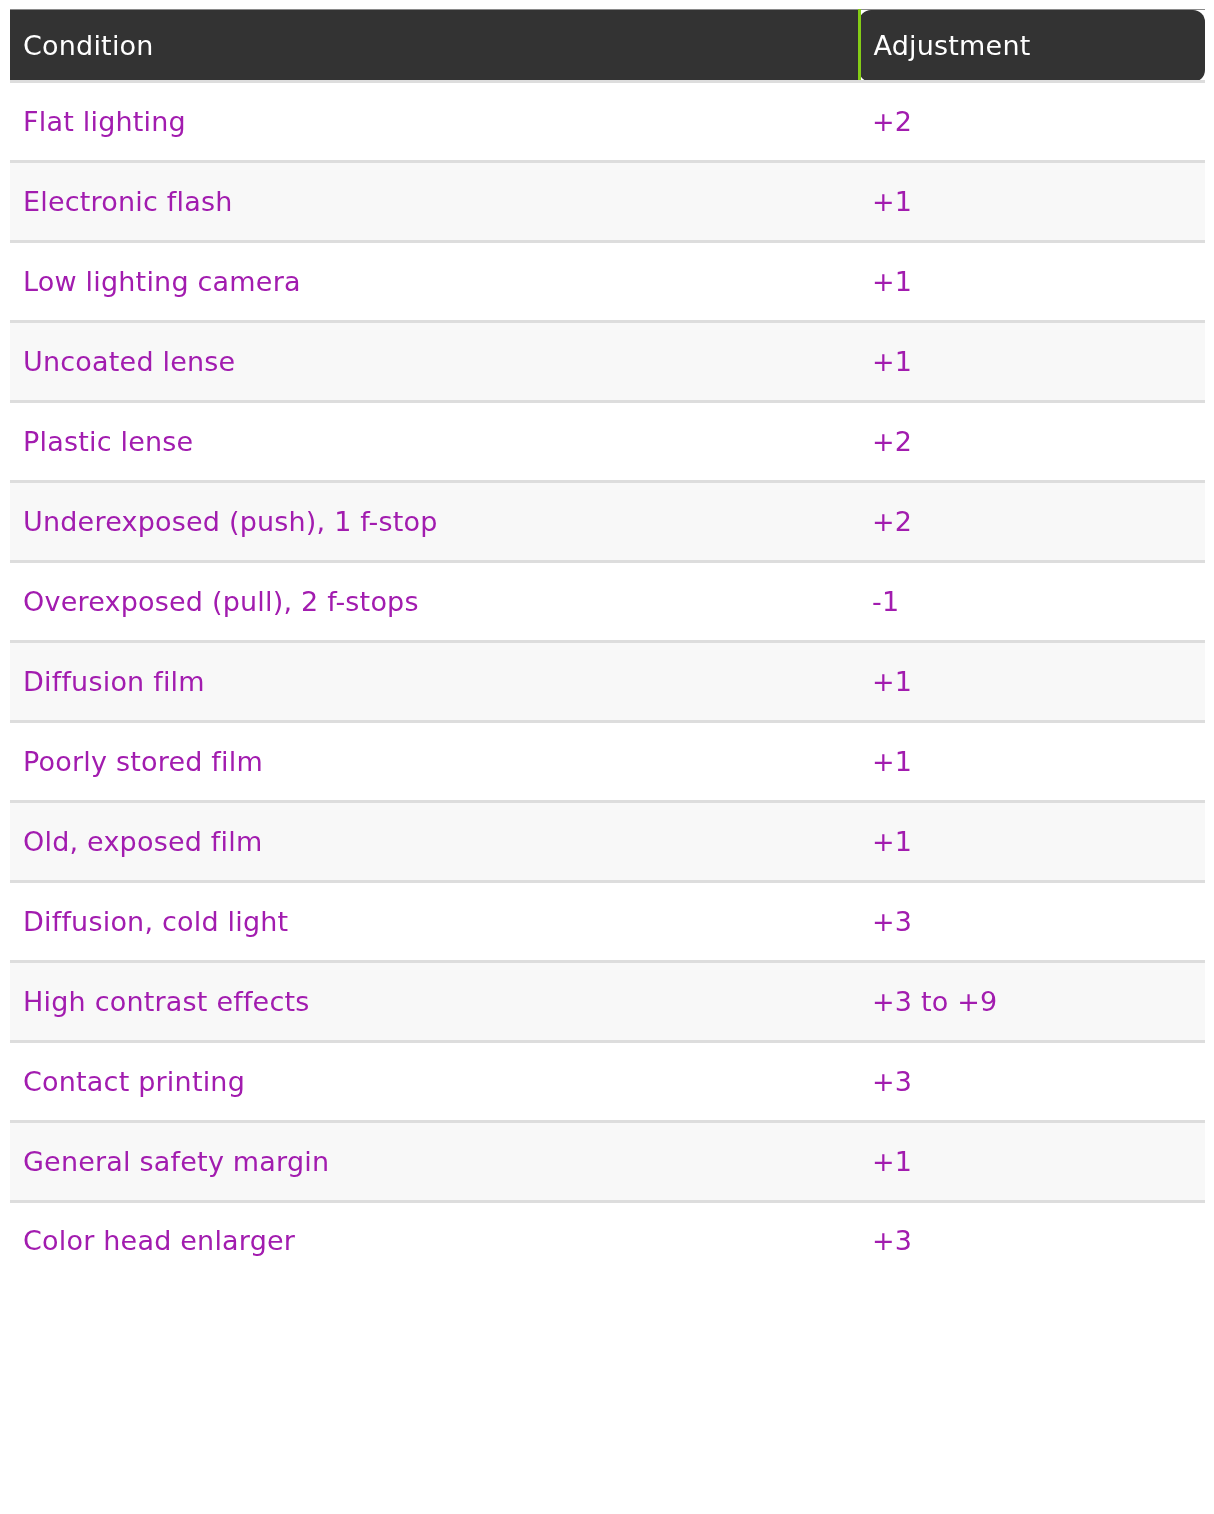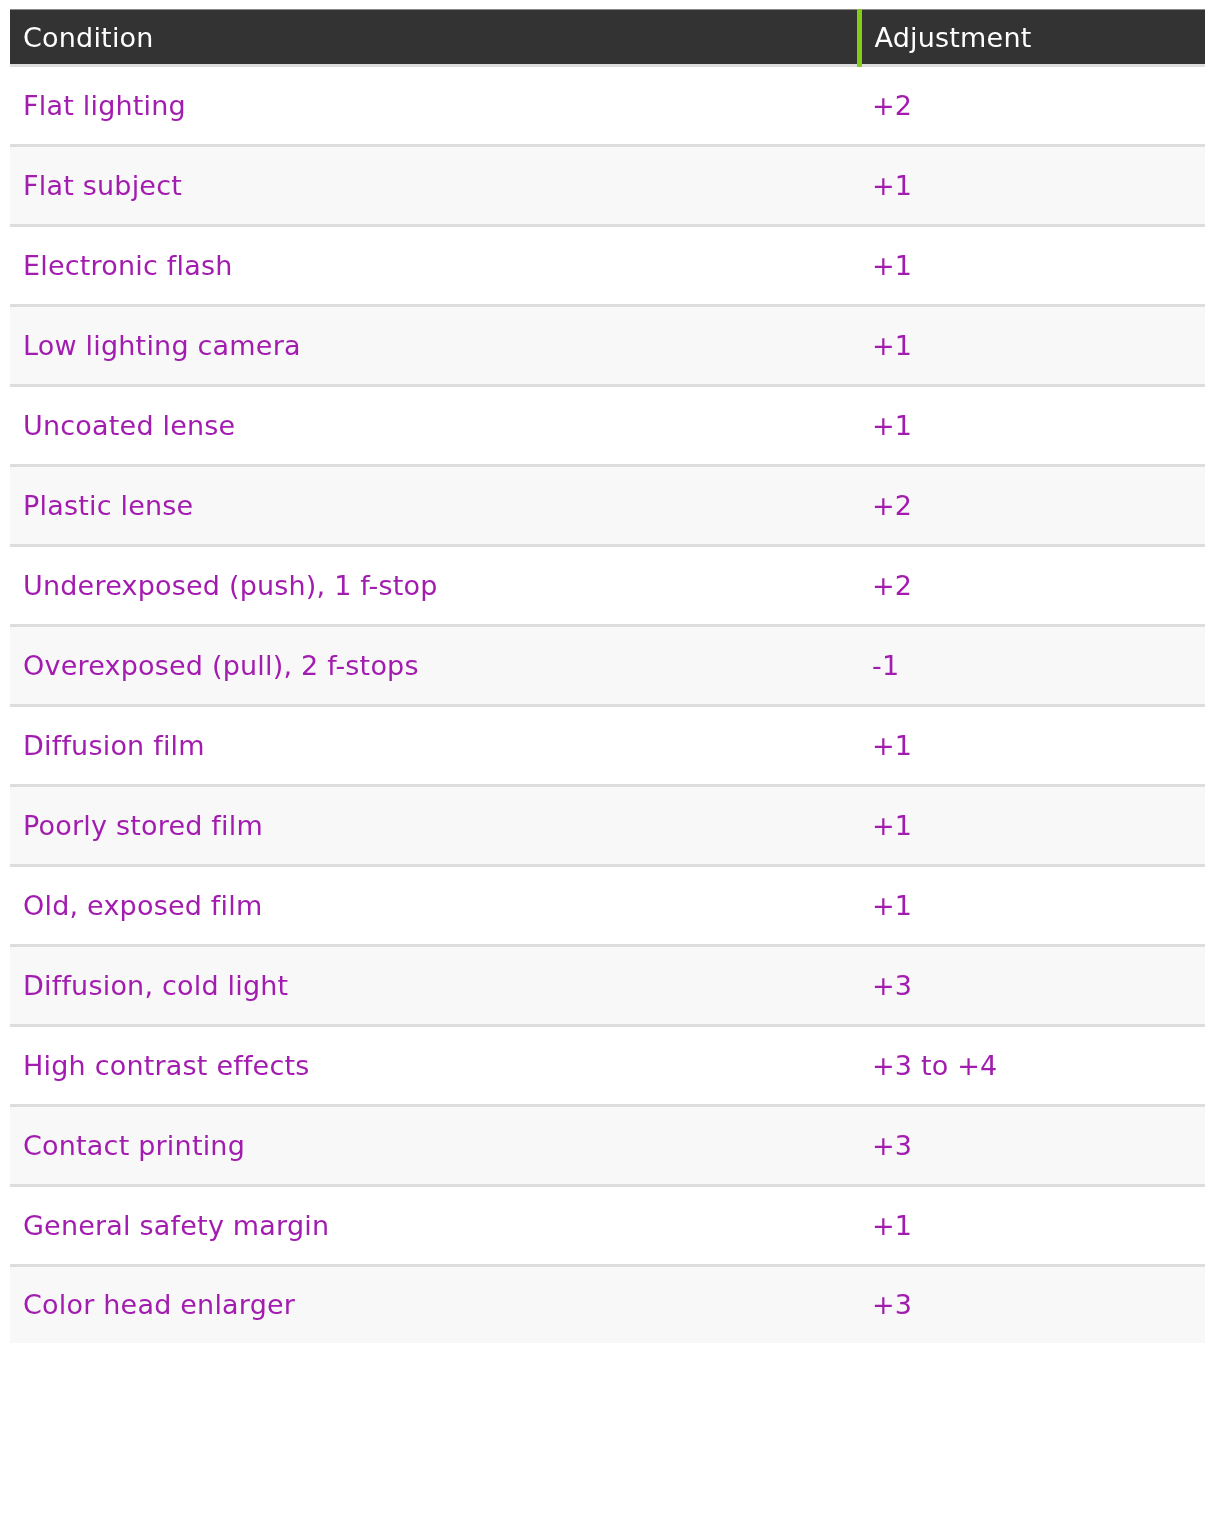--- a/index.html
+++ b/index.html
@@ -32,7 +32,7 @@
       font-weight: normal;
       text-align: left;
       font-size: 27px;
-      height: 56px;
+      height: 72px;
       padding: 0 0 0 13px;
       border-top: 1px solid #8a8a8a;
       border-bottom: 3px solid #dddddd;

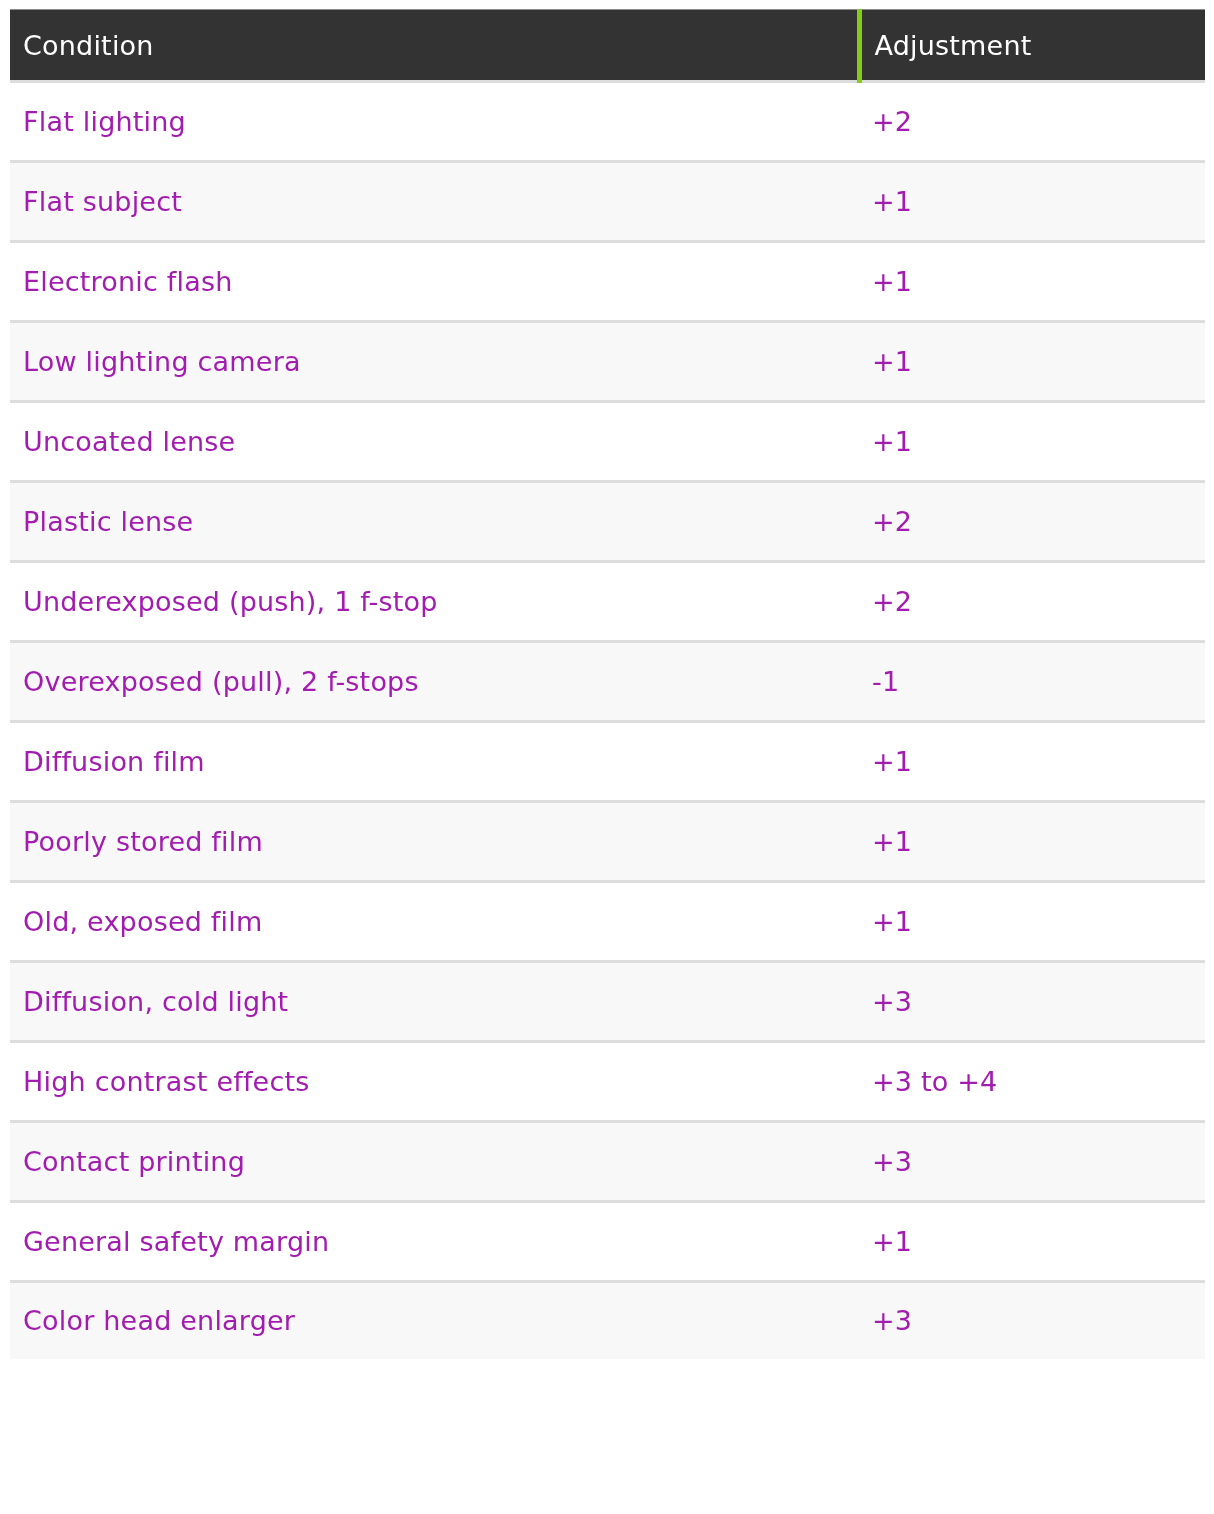--- a/index.html
+++ b/index.html
@@ -40,7 +40,8 @@
       letter-spacing: 0.2px;
     }
     thead th + th {
-      border-left: 5px solid #84cc16;
+      border-left: 3px solid #84cc16;
+      border-radius: 12px;
     }
     tbody td {
       color: #a21caf;

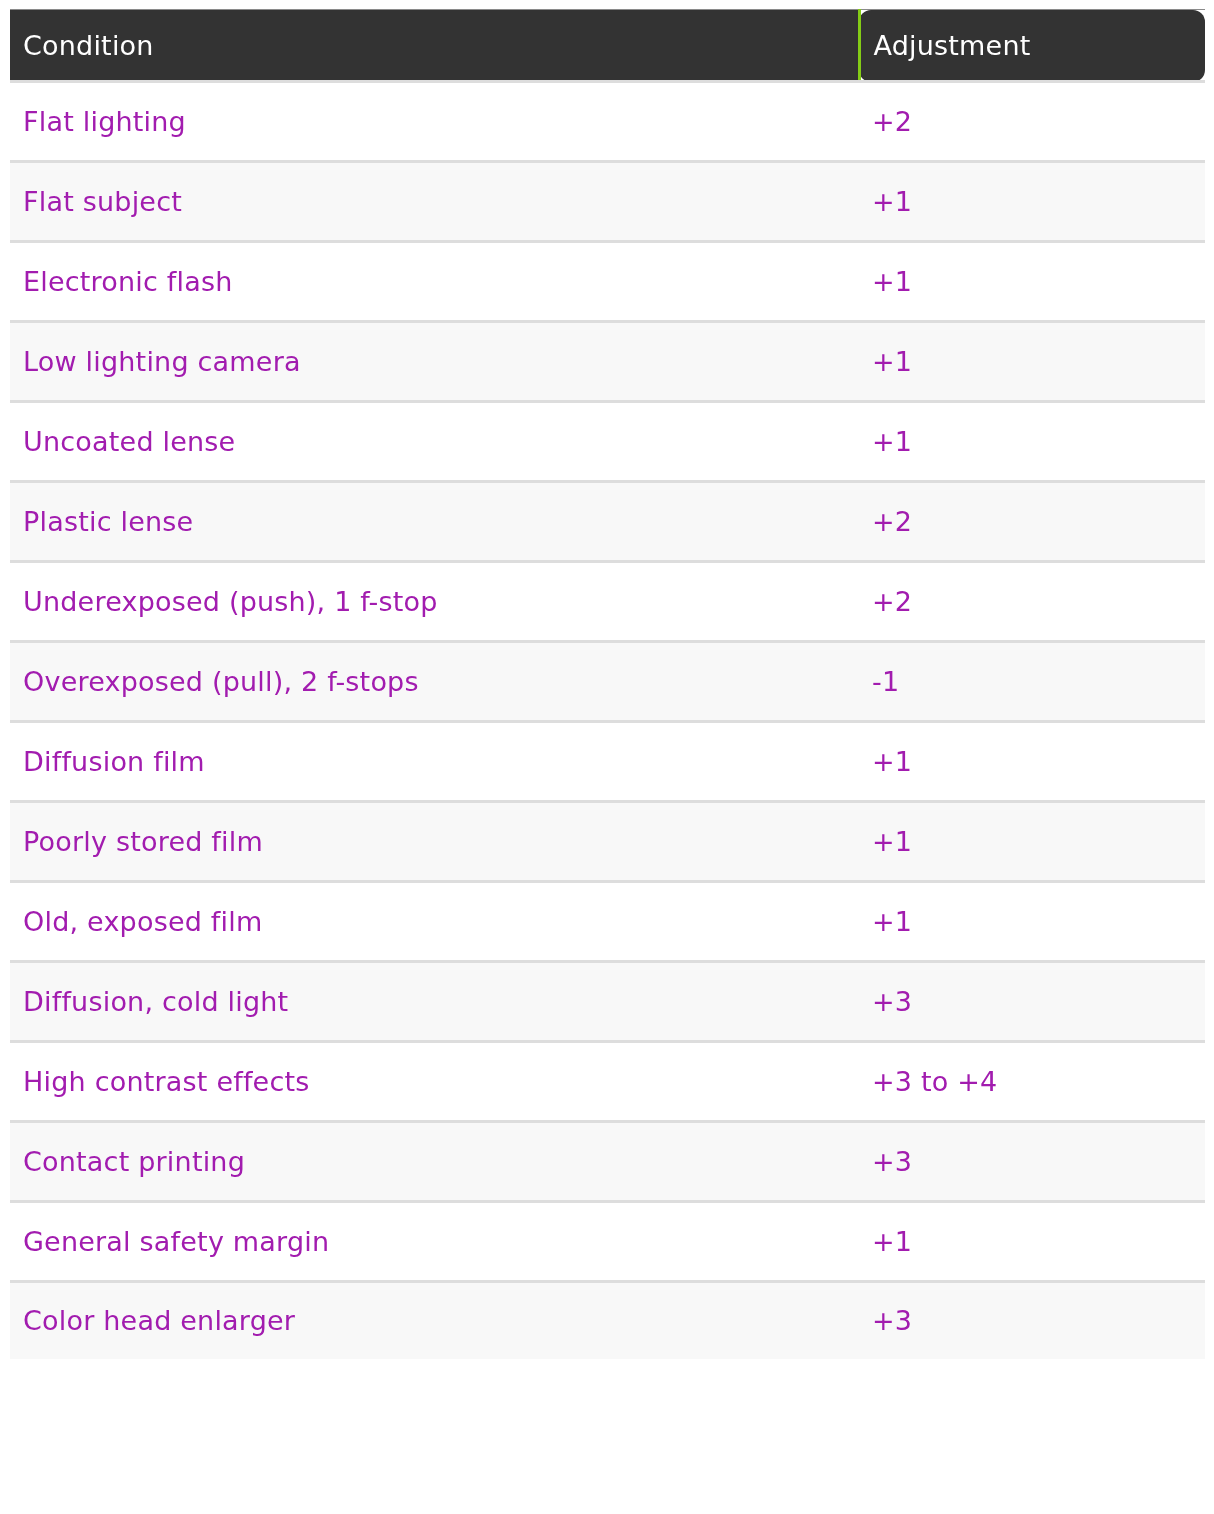--- a/index.html
+++ b/index.html
@@ -79,10 +79,6 @@
         <td>+2</td>
       </tr>
       <tr>
-        <td>Flat subject</td>
-        <td>+1</td>
-      </tr>
-      <tr>
         <td>Electronic flash</td>
         <td>+1</td>
       </tr>

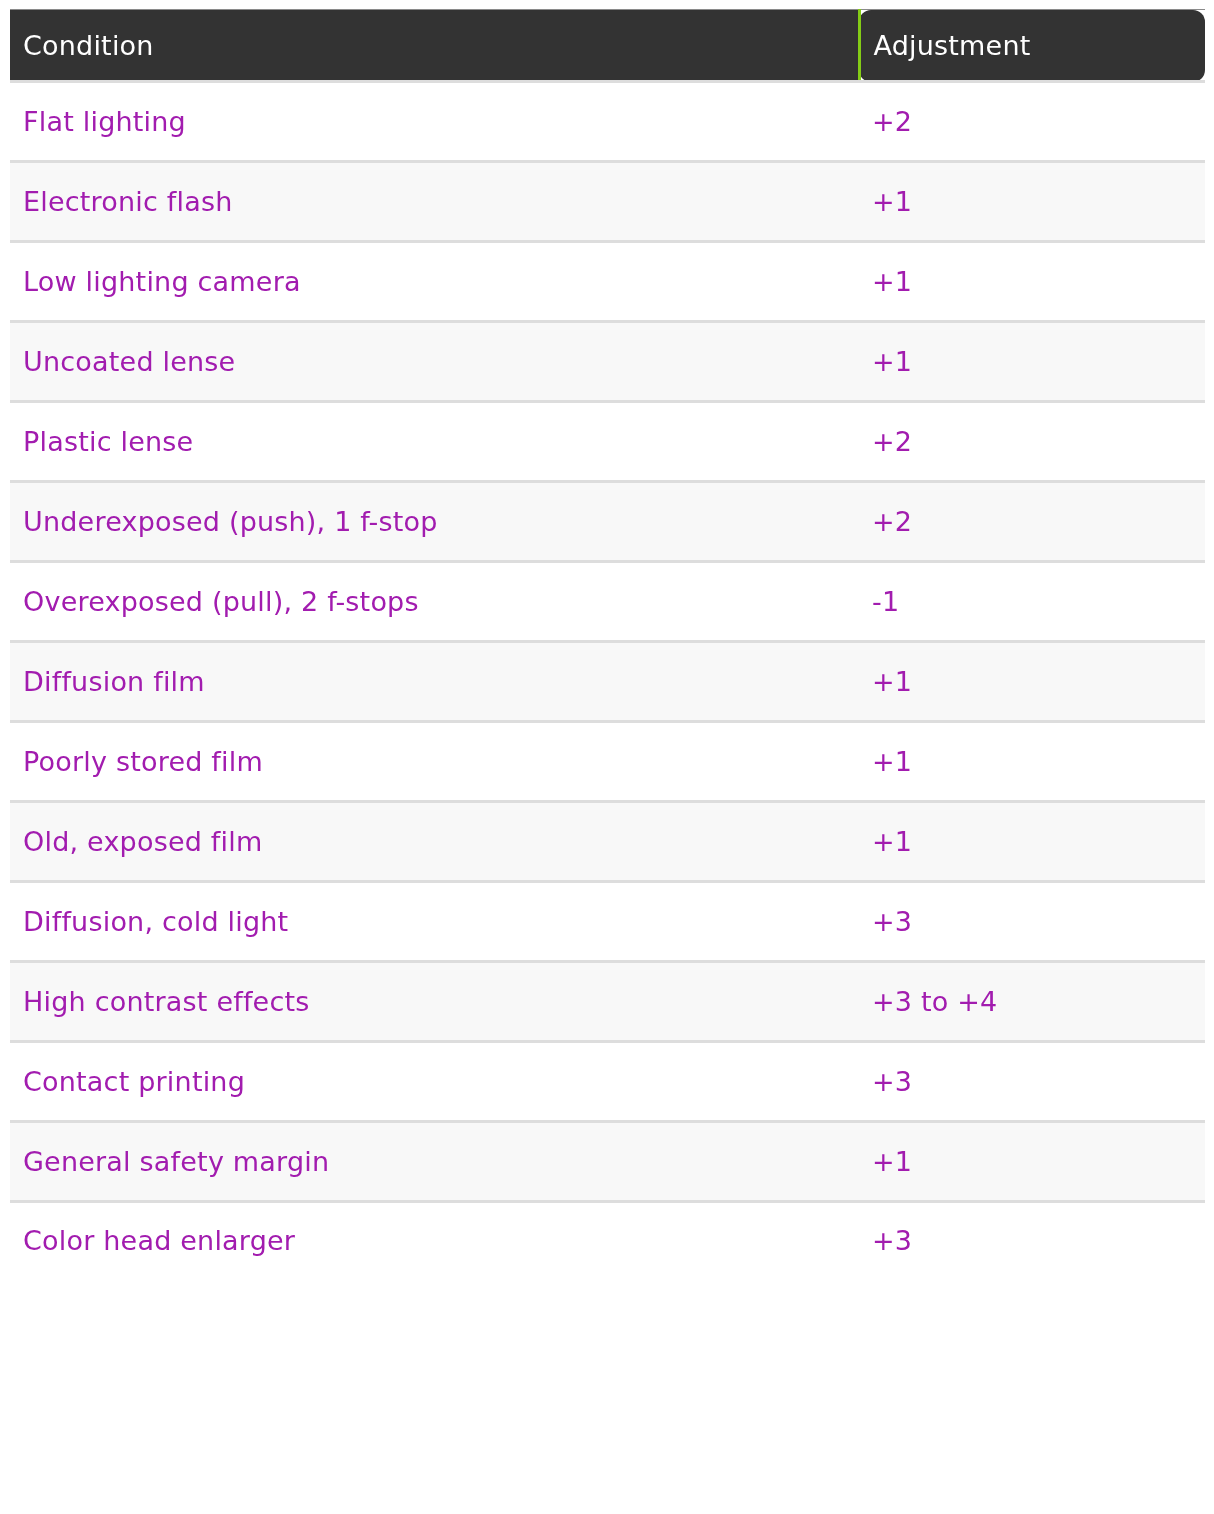--- a/index.html
+++ b/index.html
@@ -120,7 +120,7 @@
       </tr>
       <tr>
         <td>High contrast effects</td>
-        <td>+3 to +4</td>
+        <td>+3 to +9</td>
       </tr>
       <tr>
         <td>Contact printing</td>

